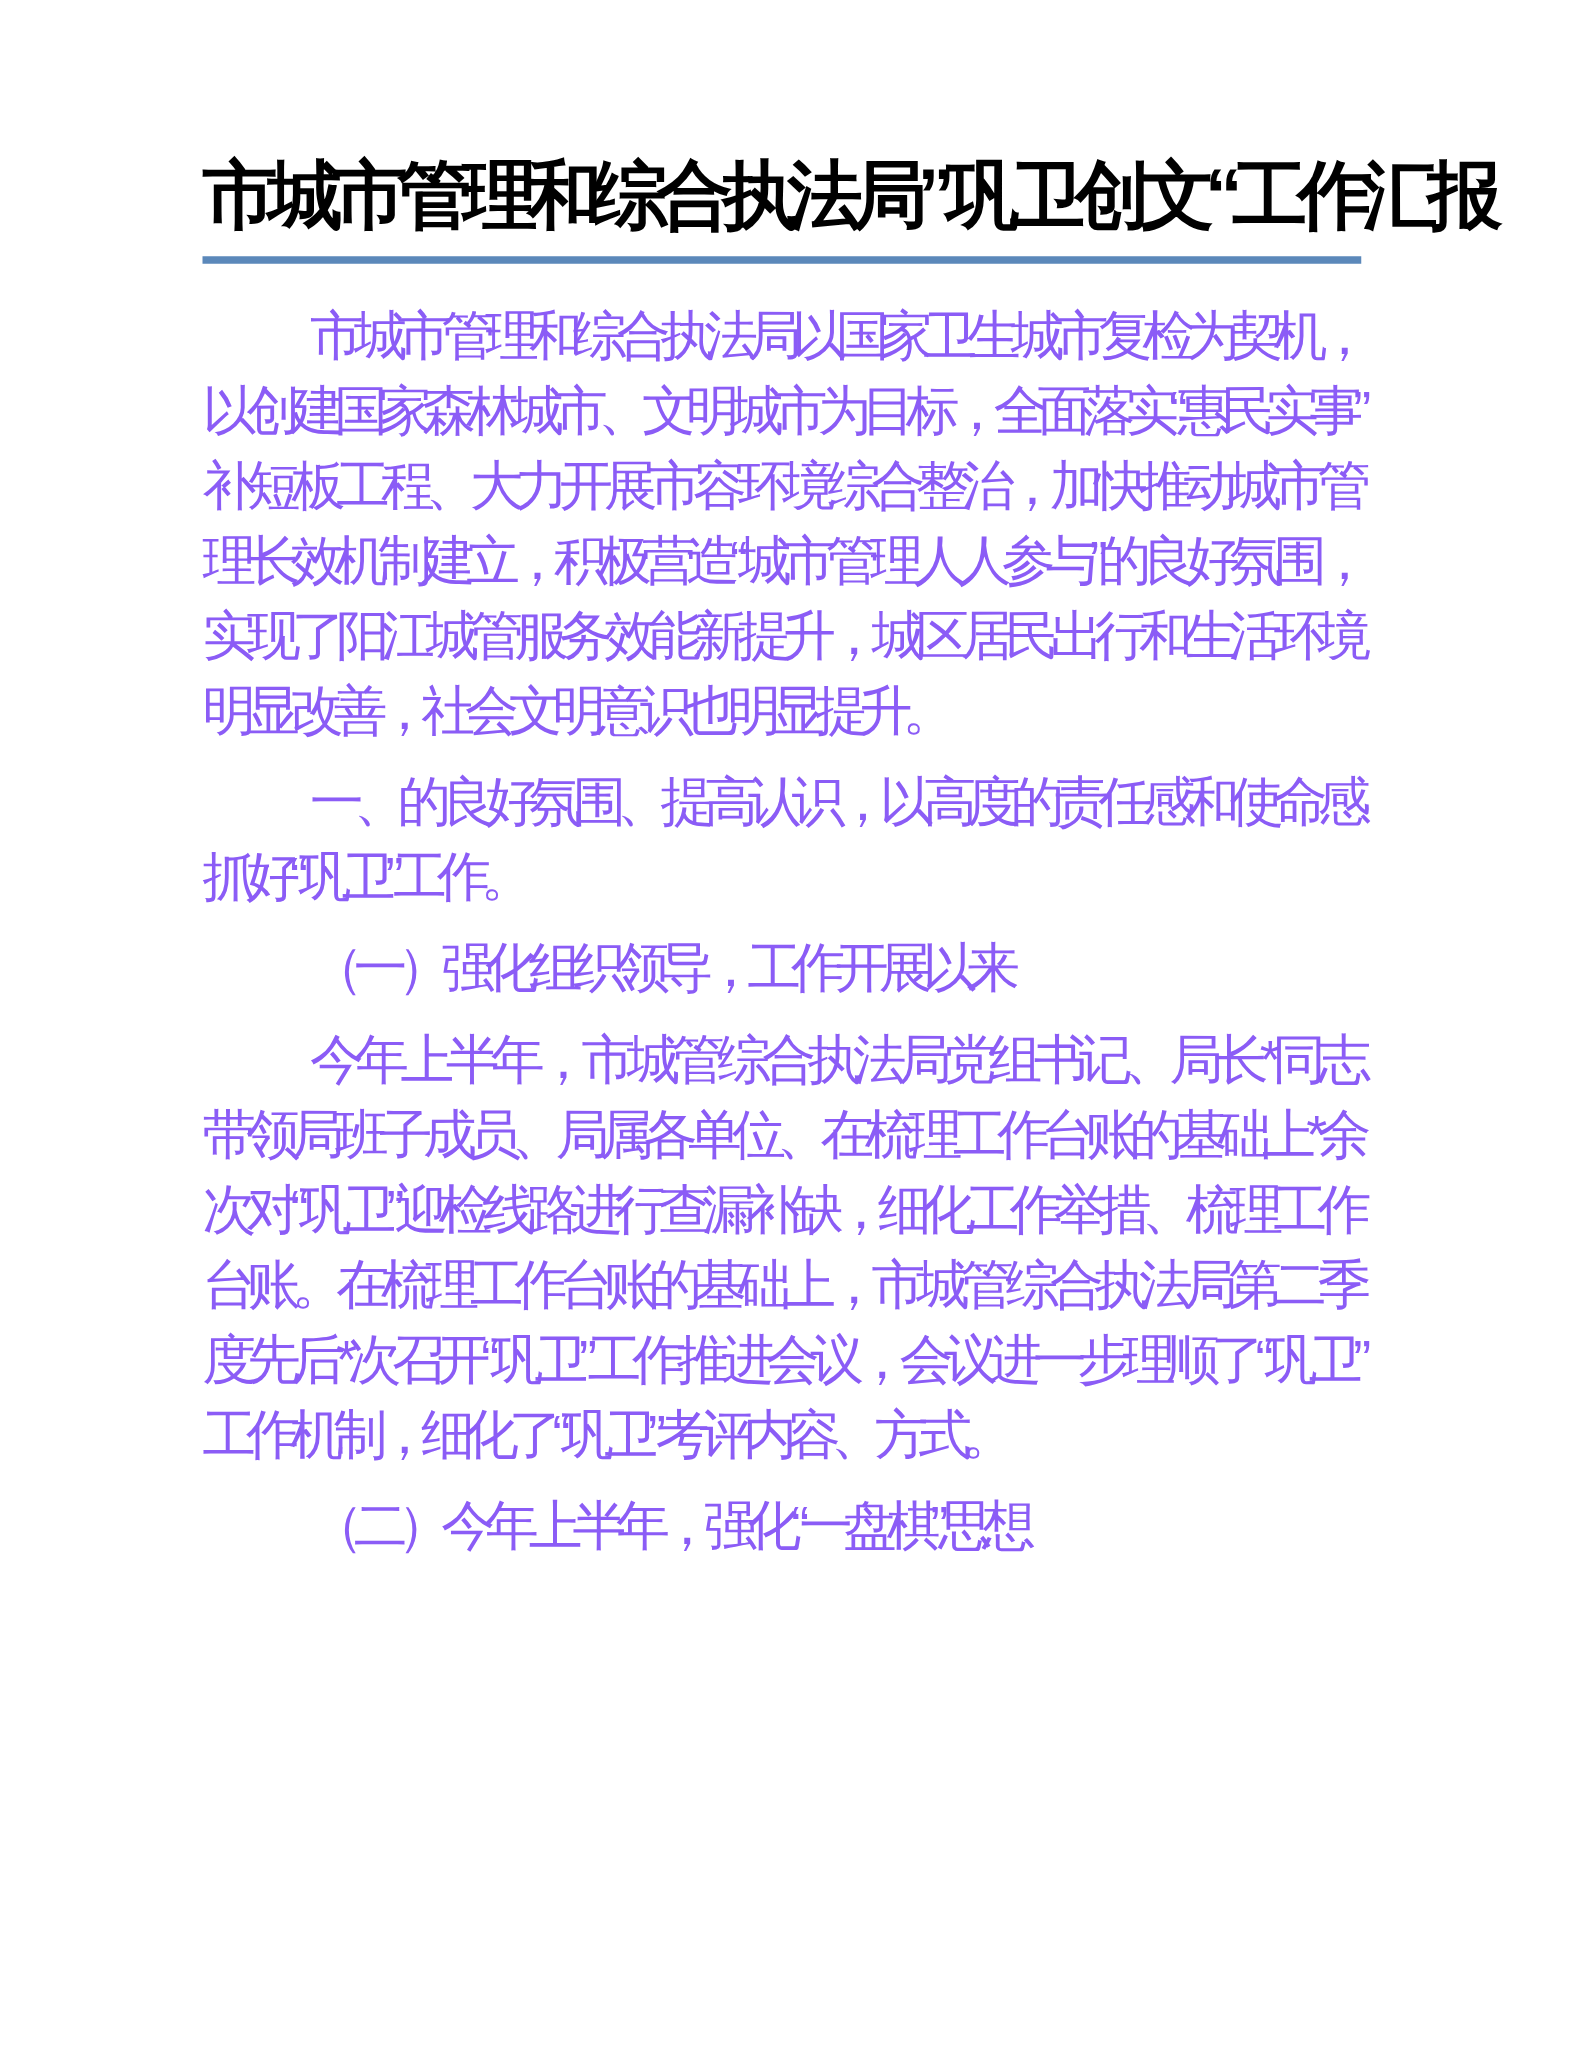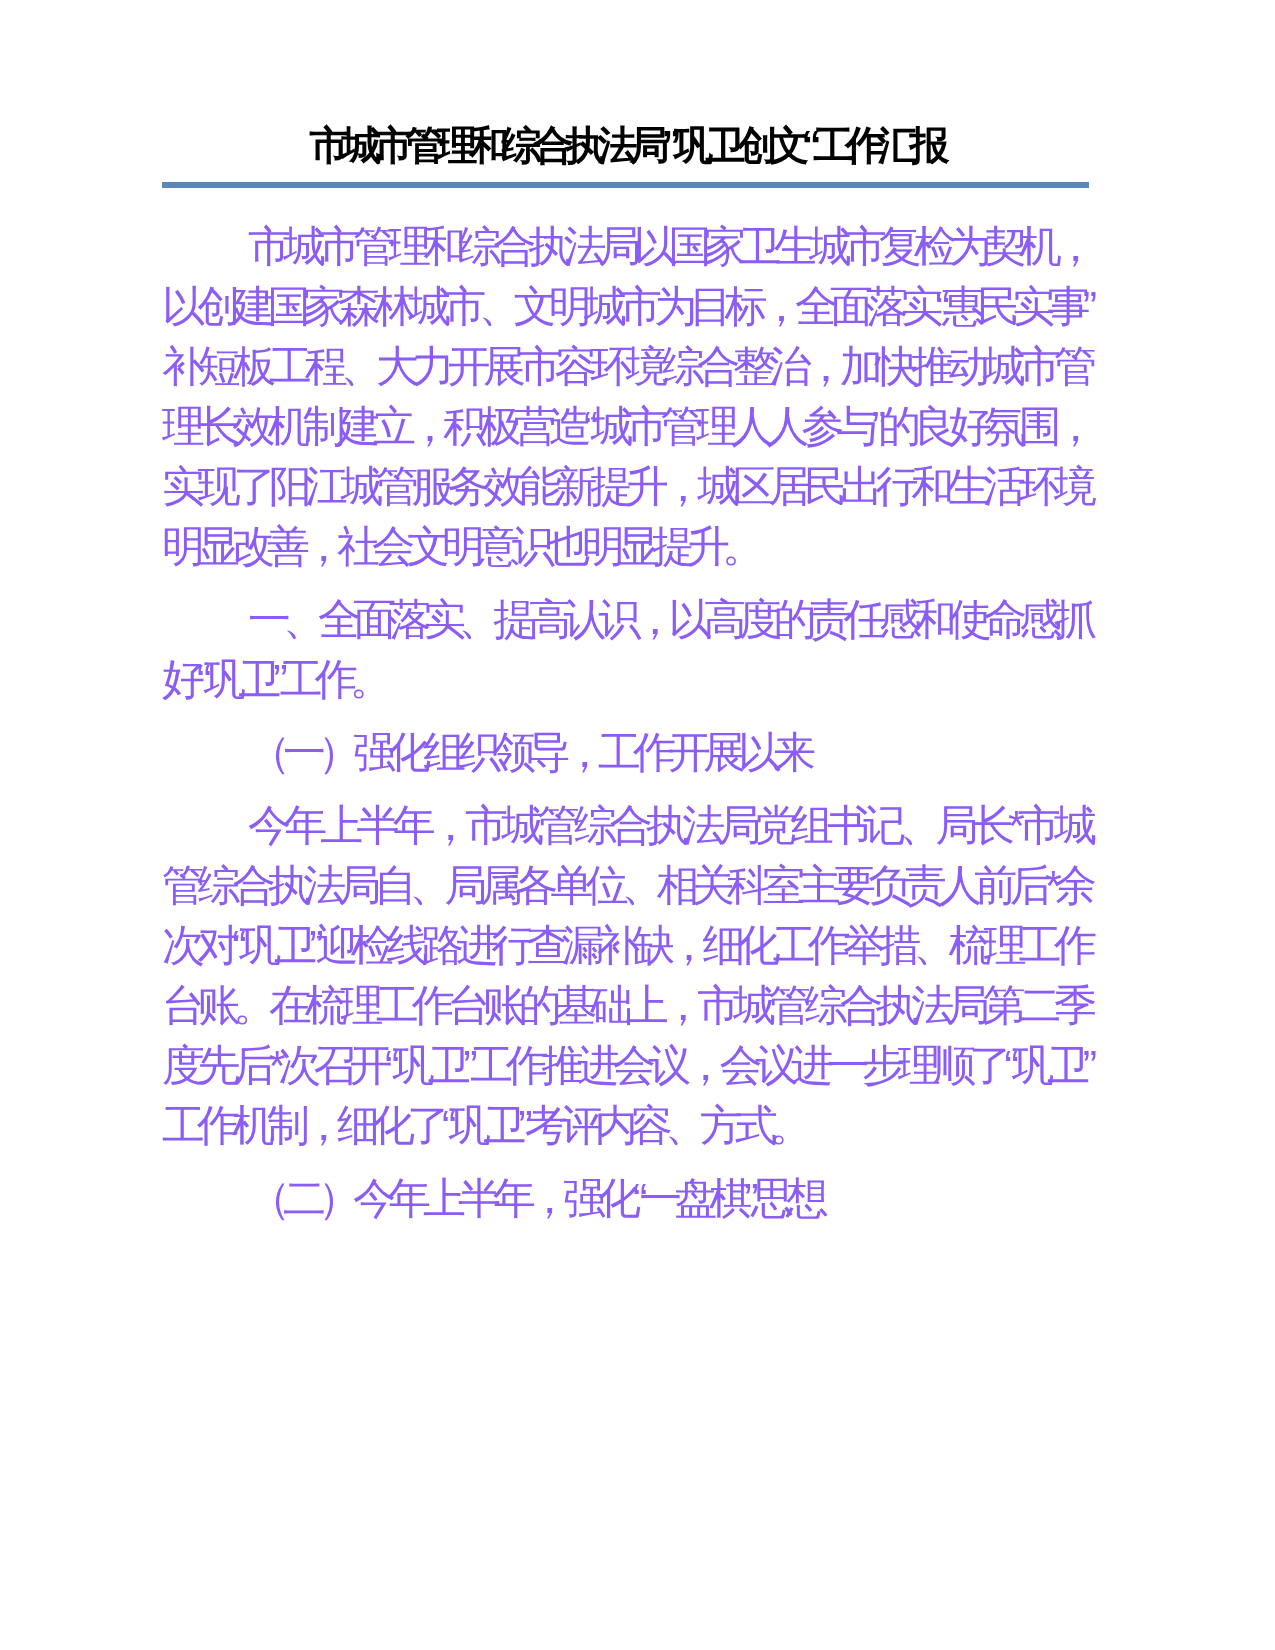--- a/index.html
+++ b/index.html
@@ -21,11 +21,11 @@
   }
   .doc-title {
     margin: 0;
-    font-size: 40px;
+    font-size: 60px;
     font-weight: 700;
     line-height: 1.15;
     letter-spacing: -8px;
-    text-align: center;
+    text-align: left;
     white-space: nowrap;
     color: #000000;
   }

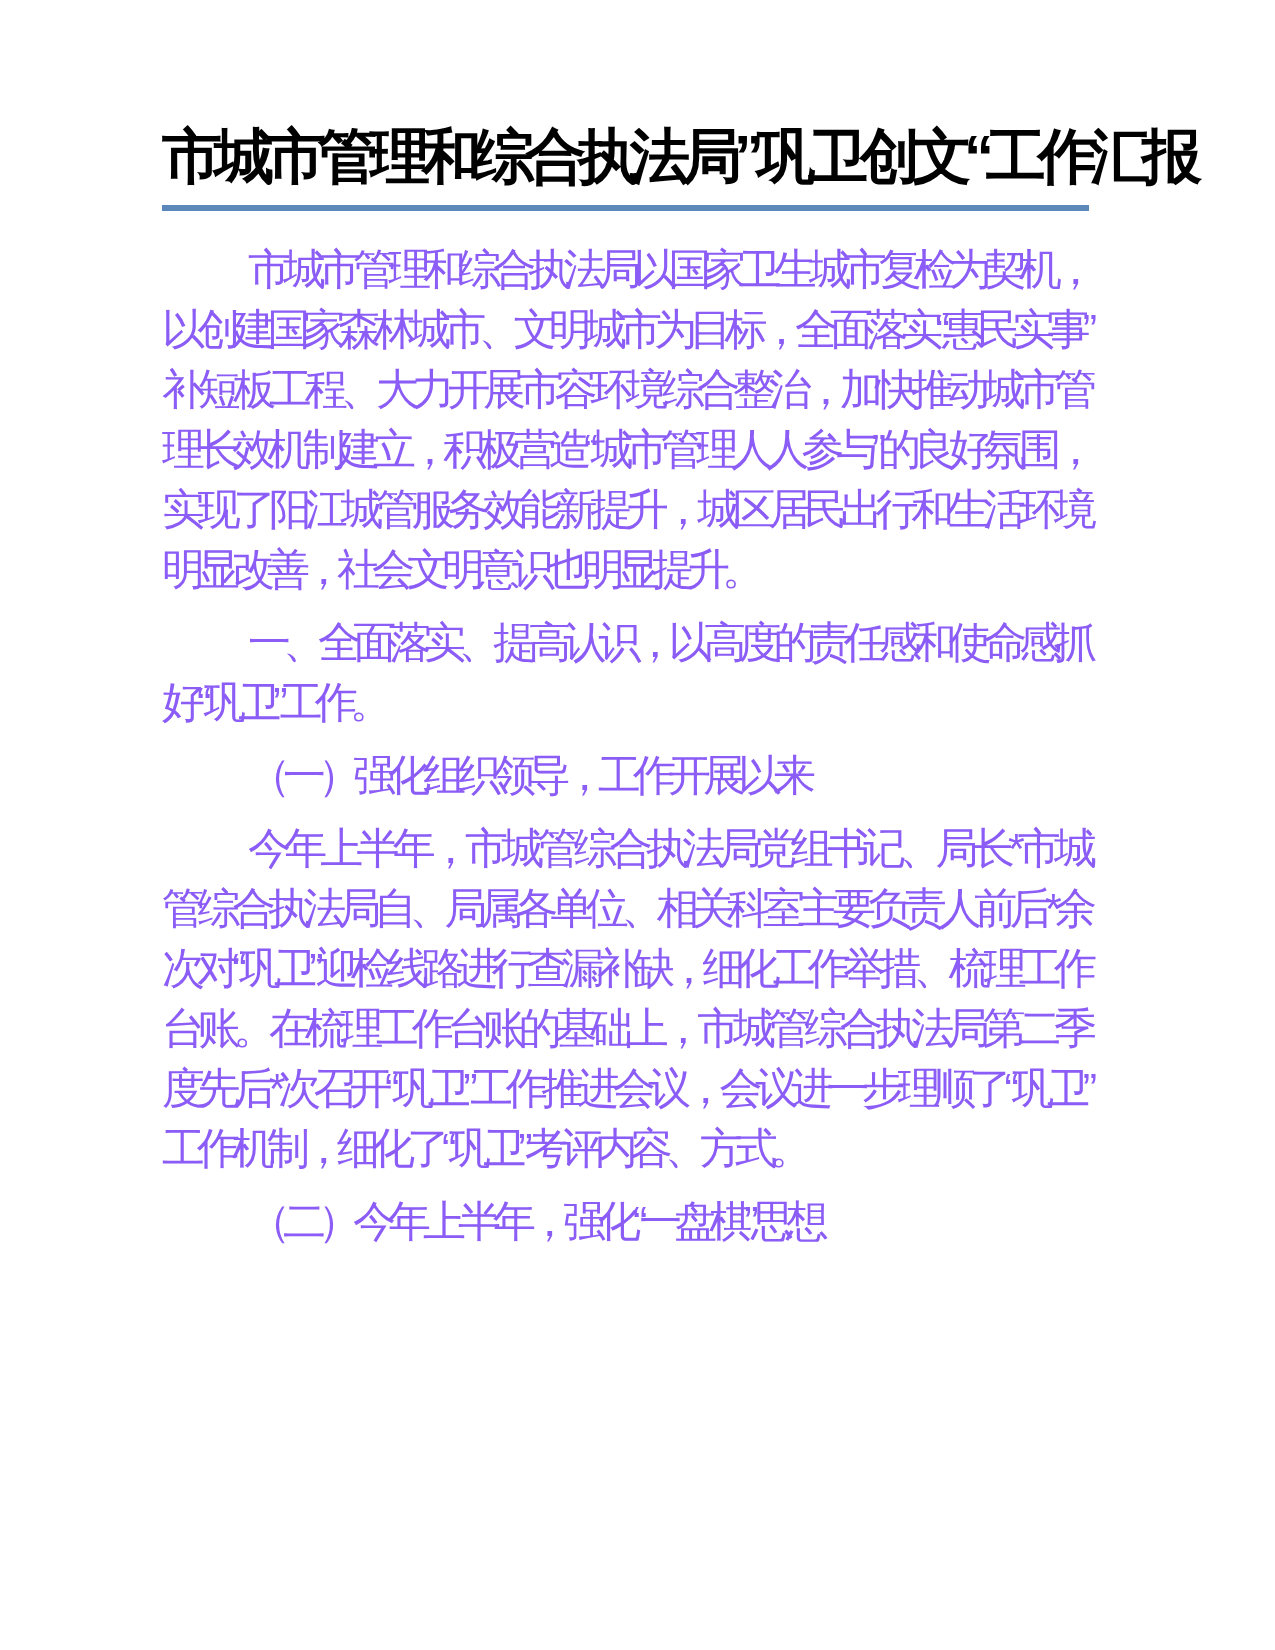--- a/index.html
+++ b/index.html
@@ -60,7 +60,7 @@
     <div class="title-rule" style="background: rgb(91, 136, 186);"></div>
     <div class="doc-body">
         <p class="para body">市城市管理和综合执法局以国家卫生城市复检为契机，以创建国家森林城市、文明城市为目标，全面落实“惠民实事”补短板工程、大力开展市容环境综合整治，加快推动城市管理长效机制建立，积极营造“城市管理人人参与”的良好氛围，实现了阳江城管服务效能新提升，城区居民出行和生活环境明显改善，社会文明意识也明显提升。</p>
-        <p class="para heading-1">一、全面落实、提高认识，以高度的责任感和使命感抓好“巩卫”工作。</p>
+        <p class="para heading-1">一、的良好氛围、提高认识，以高度的责任感和使命感抓好“巩卫”工作。</p>
         <p class="para heading-2">（一）强化组织领导，工作开展以来</p>
         <p class="para body">今年上半年，市城管综合执法局党组书记、局长*市城管综合执法局自、局属各单位、相关科室主要负责人前后*余次对“巩卫”迎检线路进行查漏补缺，细化工作举措、梳理工作台账。在梳理工作台账的基础上，市城管综合执法局第二季度先后*次召开“巩卫”工作推进会议，会议进一步理顺了“巩卫”工作机制，细化了“巩卫”考评内容、方式。</p>
         <p class="para heading-2">（二）今年上半年，强化“一盘棋”思想</p>

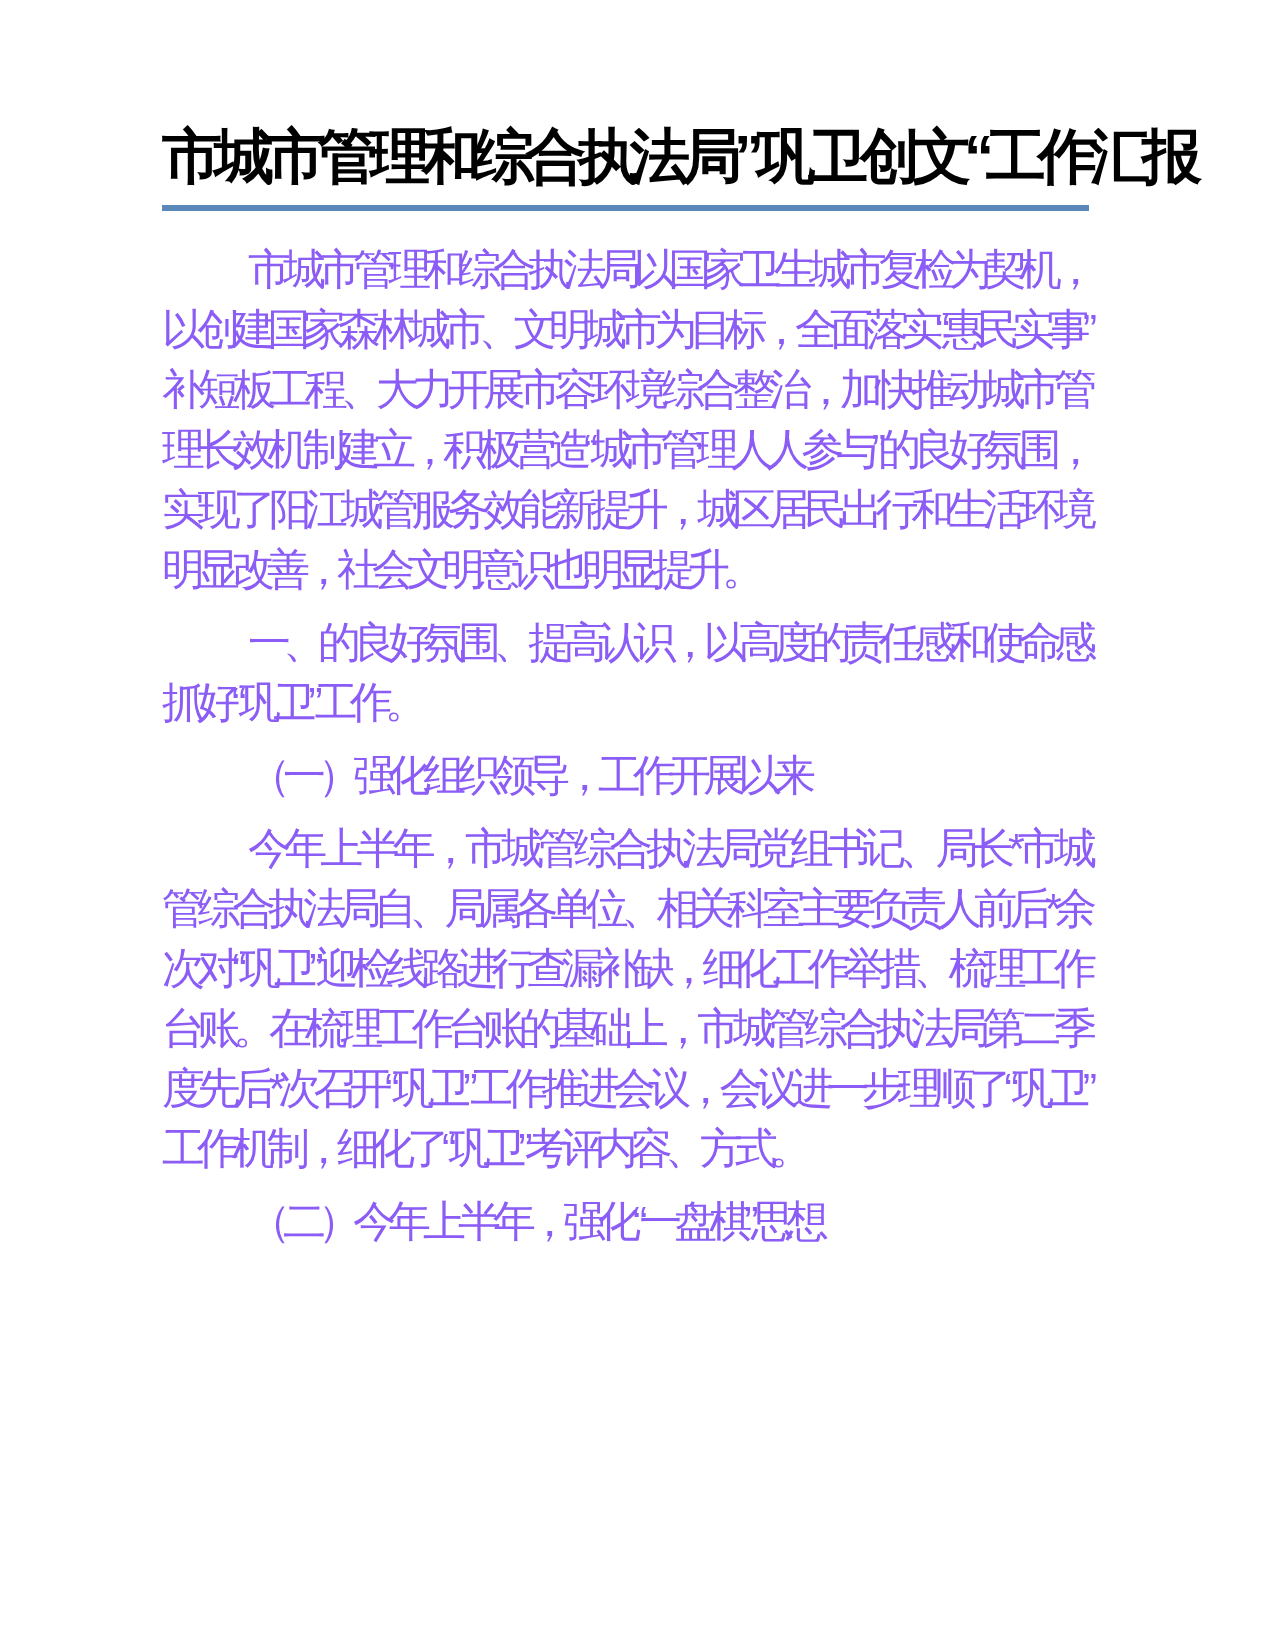--- a/index.html
+++ b/index.html
@@ -62,7 +62,7 @@
         <p class="para body">市城市管理和综合执法局以国家卫生城市复检为契机，以创建国家森林城市、文明城市为目标，全面落实“惠民实事”补短板工程、大力开展市容环境综合整治，加快推动城市管理长效机制建立，积极营造“城市管理人人参与”的良好氛围，实现了阳江城管服务效能新提升，城区居民出行和生活环境明显改善，社会文明意识也明显提升。</p>
         <p class="para heading-1">一、的良好氛围、提高认识，以高度的责任感和使命感抓好“巩卫”工作。</p>
         <p class="para heading-2">（一）强化组织领导，工作开展以来</p>
-        <p class="para body">今年上半年，市城管综合执法局党组书记、局长*市城管综合执法局自、局属各单位、相关科室主要负责人前后*余次对“巩卫”迎检线路进行查漏补缺，细化工作举措、梳理工作台账。在梳理工作台账的基础上，市城管综合执法局第二季度先后*次召开“巩卫”工作推进会议，会议进一步理顺了“巩卫”工作机制，细化了“巩卫”考评内容、方式。</p>
+        <p class="para body">今年上半年，市城管综合执法局党组书记、局长*同志带领局班子成员、局属各单位、在梳理工作台账的基础上*余次对“巩卫”迎检线路进行查漏补缺，细化工作举措、梳理工作台账。在梳理工作台账的基础上，市城管综合执法局第二季度先后*次召开“巩卫”工作推进会议，会议进一步理顺了“巩卫”工作机制，细化了“巩卫”考评内容、方式。</p>
         <p class="para heading-2">（二）今年上半年，强化“一盘棋”思想</p>
       </div>
   </div>

